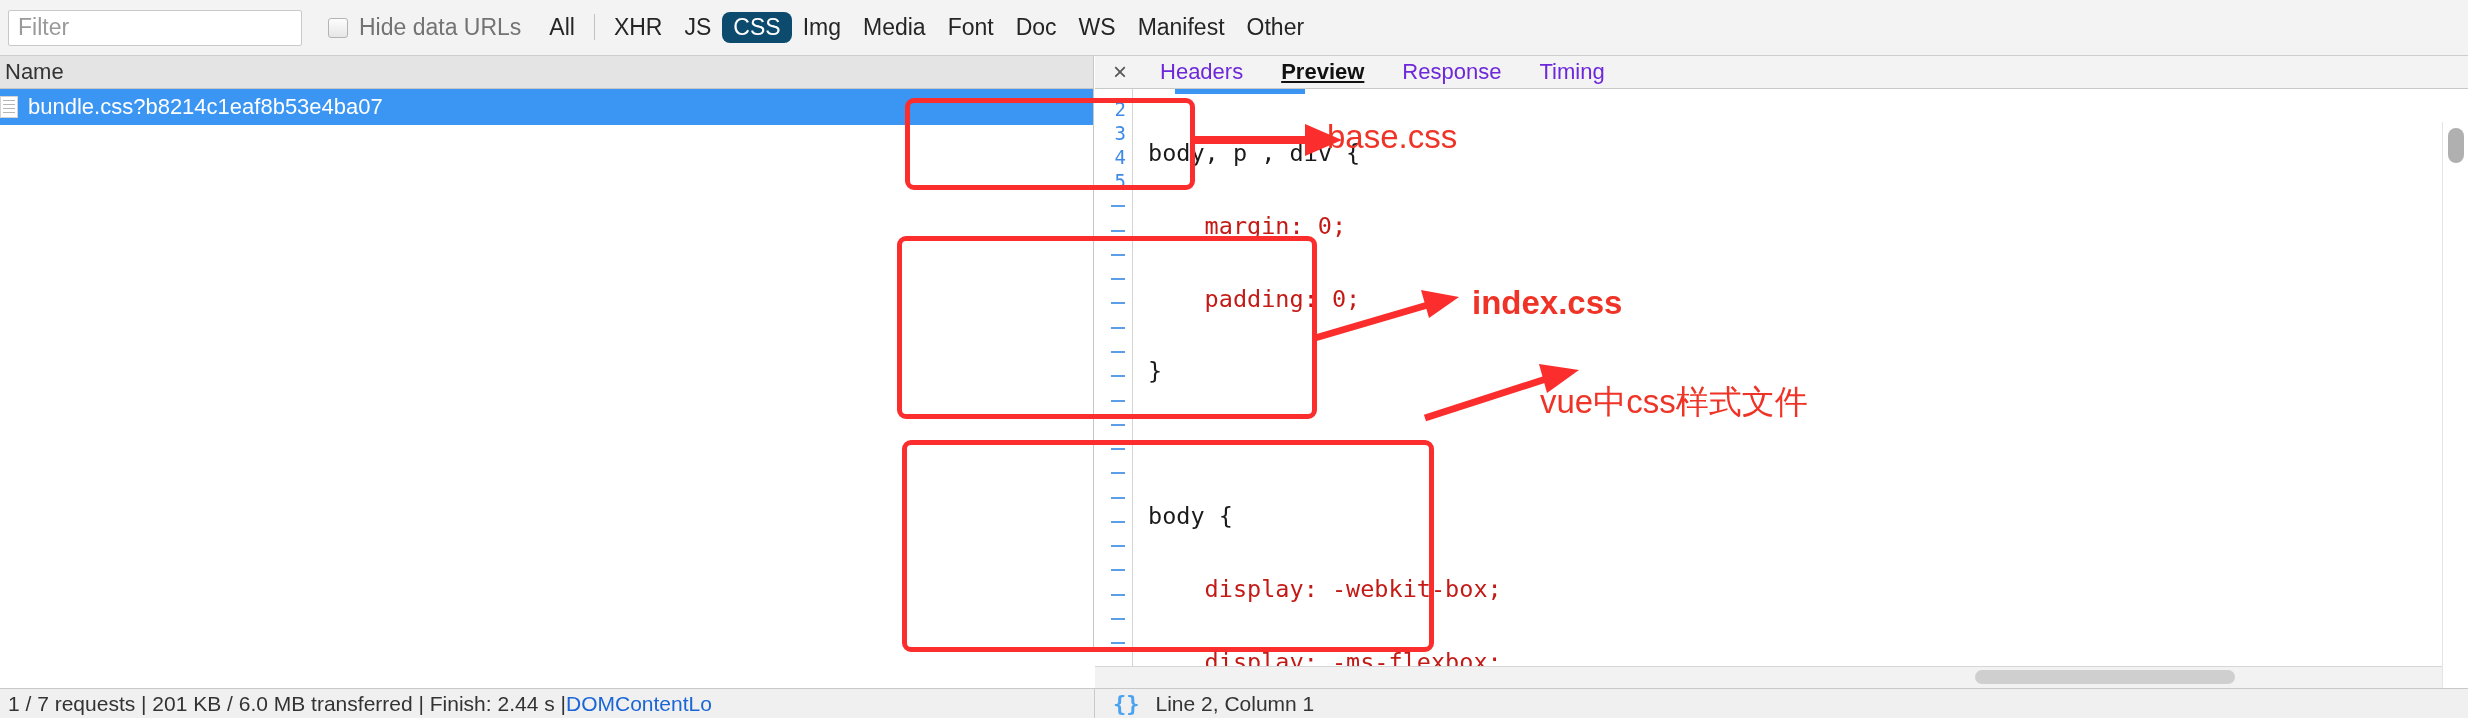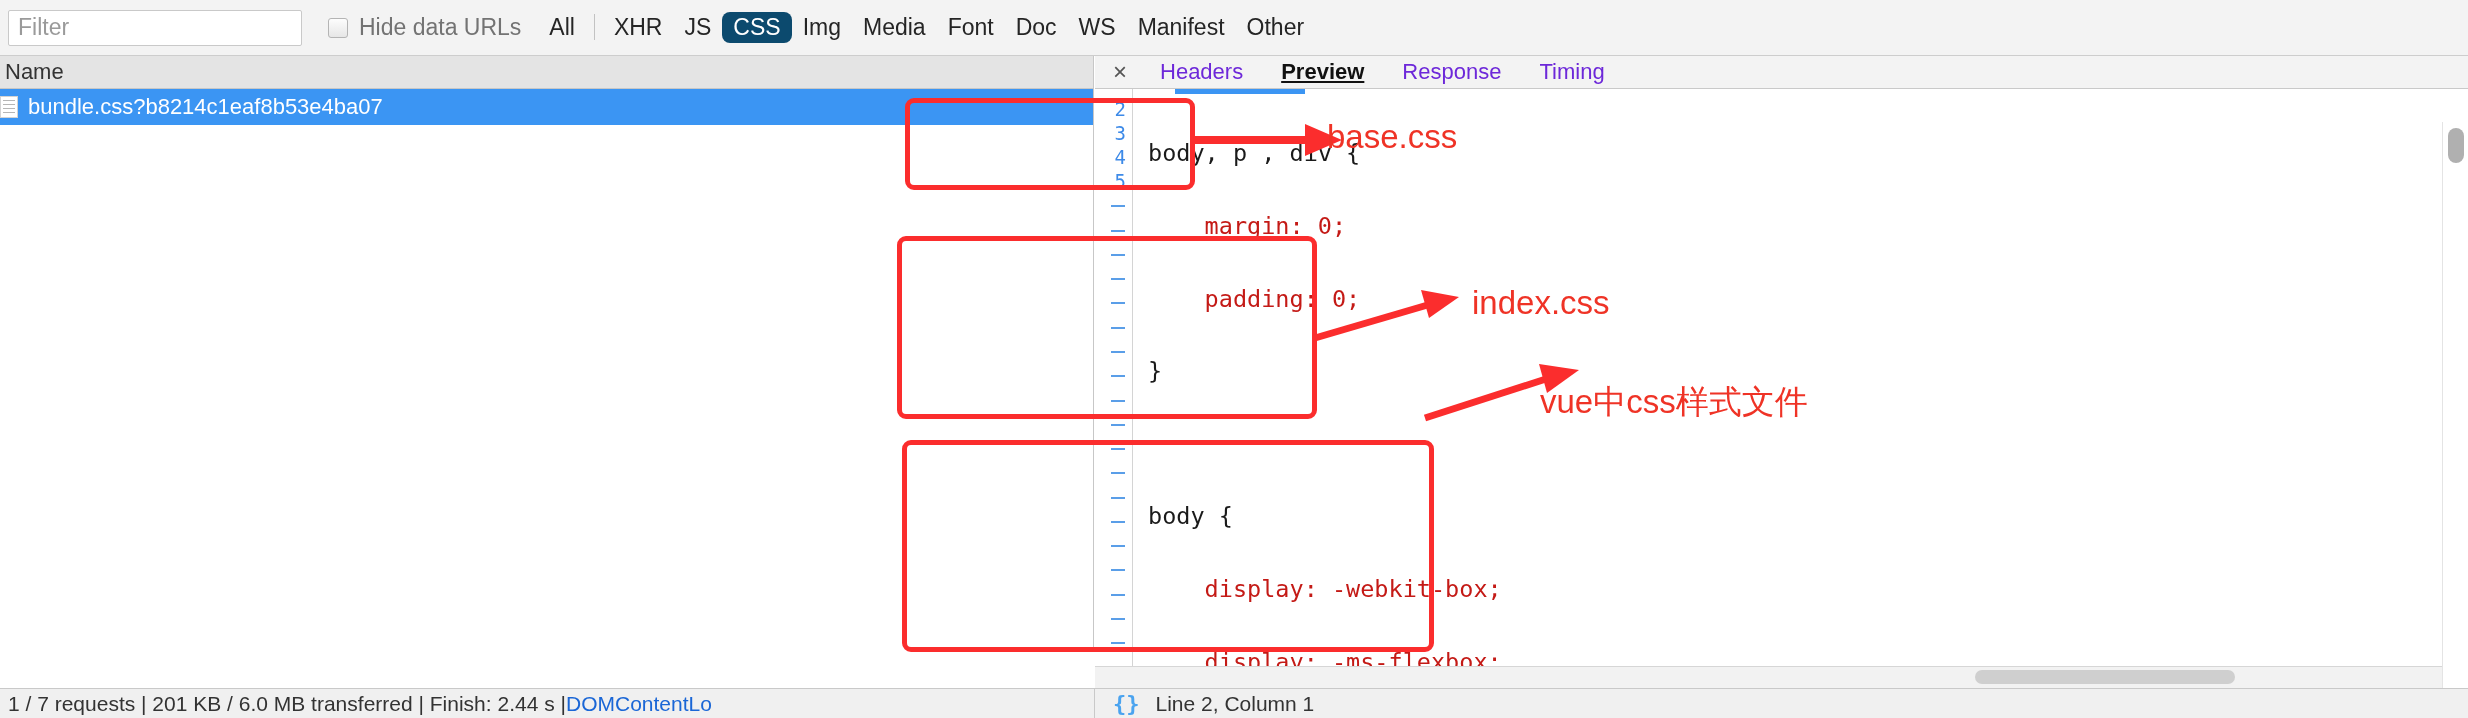--- a/index.html
+++ b/index.html
@@ -450,7 +450,7 @@
     <line x1="2" y1="48" x2="118" y2="14" stroke="#fb2d2d" stroke-width="7"></line>
     <polygon points="108,0 146,7 116,28" fill="#fb2d2d"></polygon>
   </svg>
-  <div class="anno-label" style="left:1472px; top:284px;">index.css</div>
+  <div class="anno-label" style="left:1472px; top:284px;font-weight:bold;">index.css</div>
 
   <div class="anno-box" style="left:902px; top:440px; width:532px; height:212px;"></div>
   <svg class="anno-arrow" style="left:1423px; top:362px;" width="170" height="62" viewBox="0 0 170 62">

